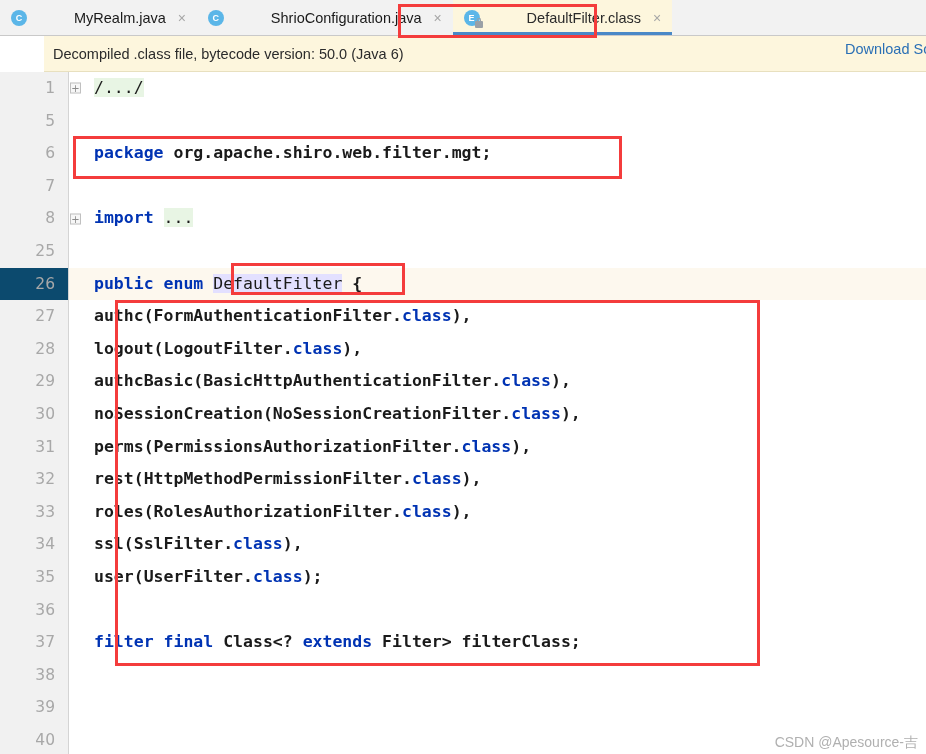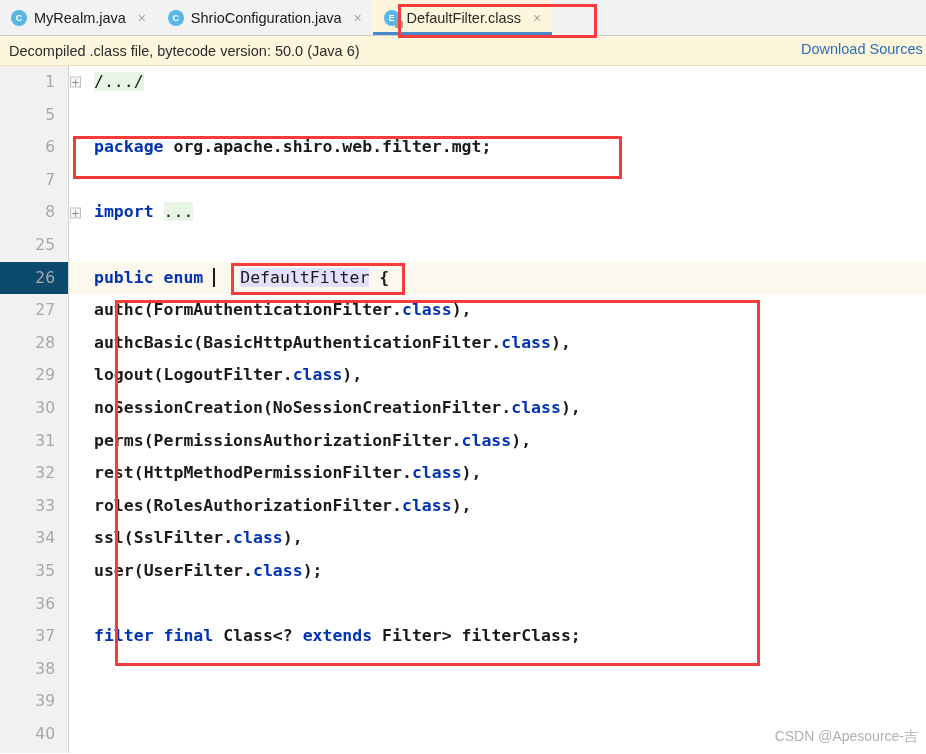--- a/index.html
+++ b/index.html
@@ -85,6 +85,7 @@
     font-size: 14.5px;
     color: #2b2b2b;
     white-space: nowrap;
+    margin-left: 40px;
   }
   .tab.inactive .tab-label { color: #1a1a1a; }
   .tab-close {

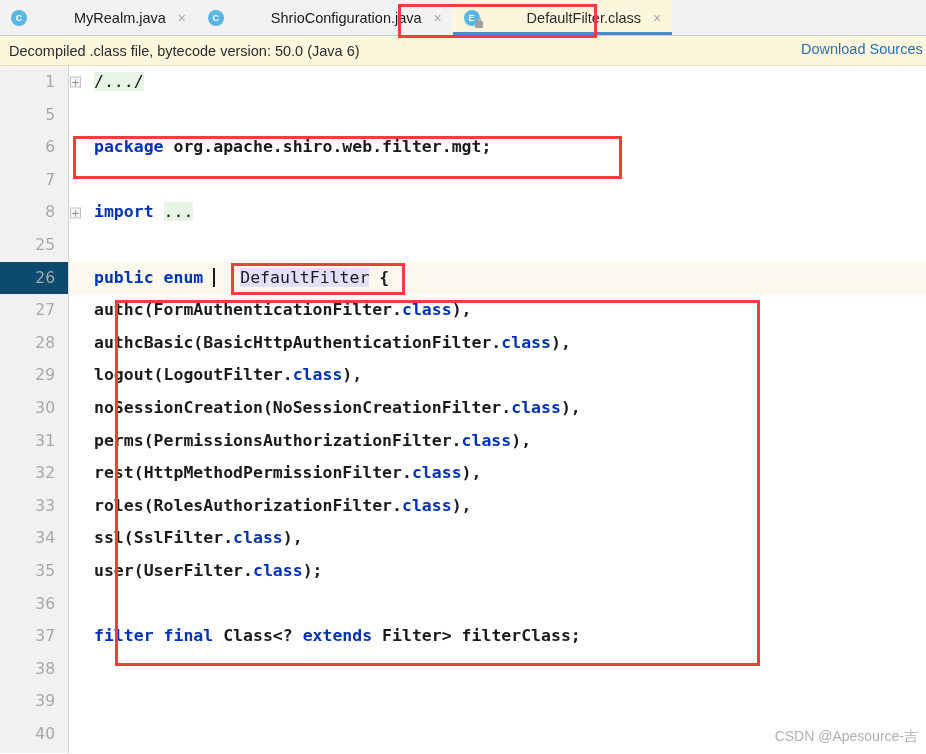--- a/index.html
+++ b/index.html
@@ -99,7 +99,7 @@
 
   
   .notif-bar {
-    height: 30px;
+    height: 36px;
     background: #fdf6dd;
     border-bottom: 1px solid #e8e0bf;
     display: flex;
@@ -108,6 +108,7 @@
     padding: 0 0 0 9px;
     box-sizing: border-box;
     position: relative;
+    margin-left: 44px;
   }
   .notif-text {
     font-size: 14.5px;

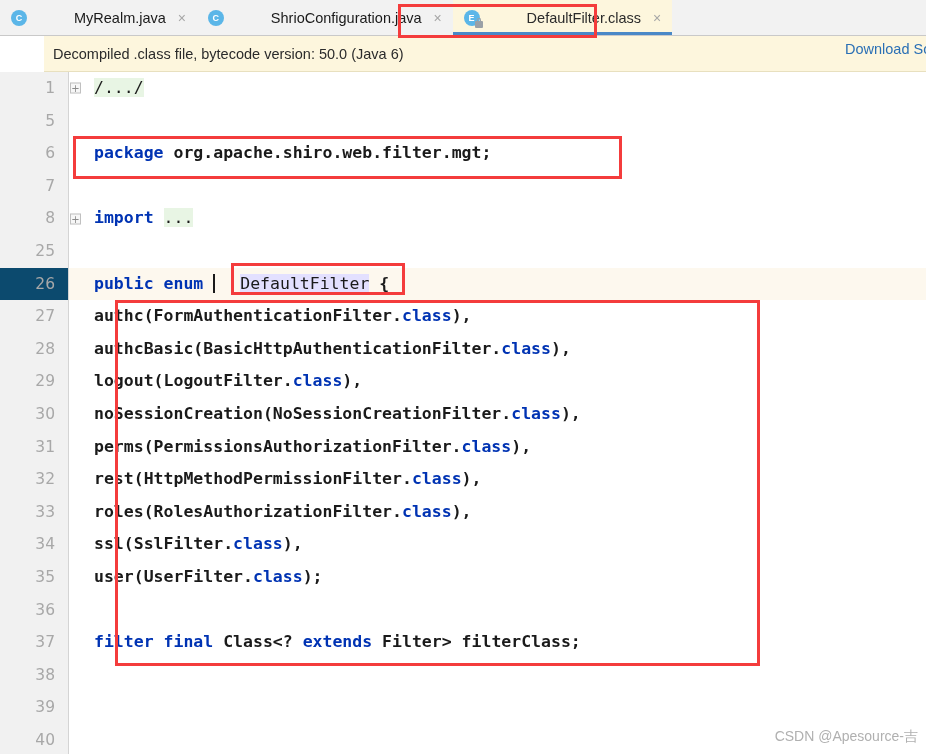--- a/index.html
+++ b/index.html
@@ -207,7 +207,6 @@
   }
   .sel {
     background: #e3e0ff;
-    margin-left: 27px;
   }
   .caret {
     display: inline-block;

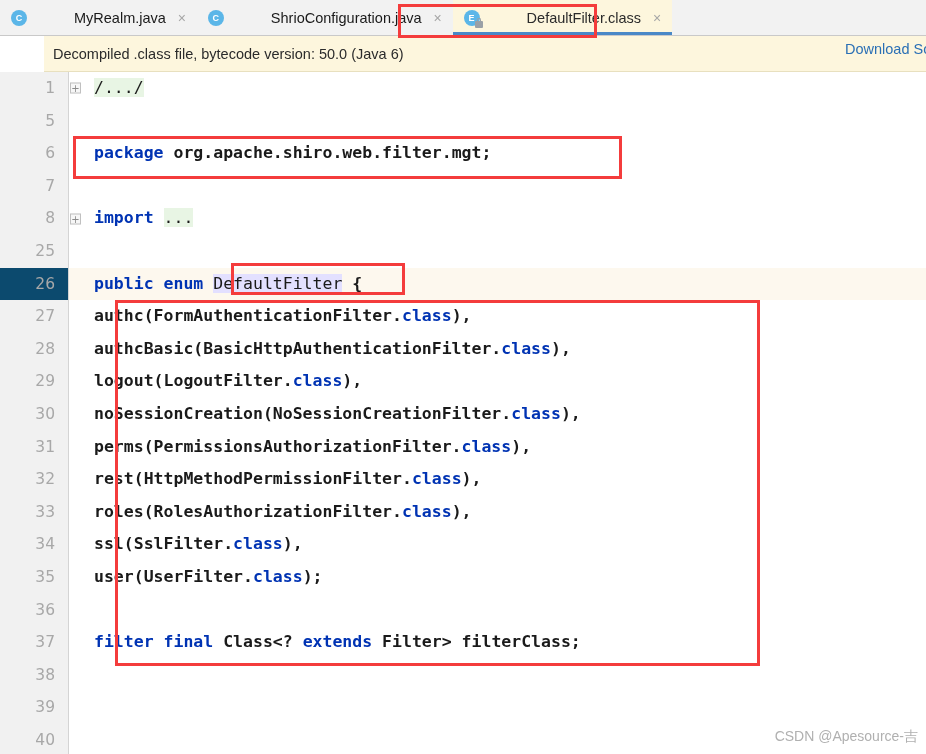--- a/index.html
+++ b/index.html
@@ -324,8 +324,8 @@
       <div class="row"></div>
       <div class="row caret-line"><span class="kw">public enum </span><span class="caret"></span><span class="sel">DefaultFilter</span><span class="plain"> {</span></div>
       <div class="row"><span class="plain">    authc(FormAuthenticationFilter.</span><span class="kw">class</span><span class="plain">),</span></div>
+      <div class="row"><span class="plain">    logout(LogoutFilter.</span><span class="kw">class</span><span class="plain">),</span></div>
       <div class="row"><span class="plain">    authcBasic(BasicHttpAuthenticationFilter.</span><span class="kw">class</span><span class="plain">),</span></div>
-      <div class="row"><span class="plain">    logout(LogoutFilter.</span><span class="kw">class</span><span class="plain">),</span></div>
       <div class="row"><span class="plain">    noSessionCreation(NoSessionCreationFilter.</span><span class="kw">class</span><span class="plain">),</span></div>
       <div class="row"><span class="plain">    perms(PermissionsAuthorizationFilter.</span><span class="kw">class</span><span class="plain">),</span></div>
       <div class="row"><span class="plain">    rest(HttpMethodPermissionFilter.</span><span class="kw">class</span><span class="plain">),</span></div>

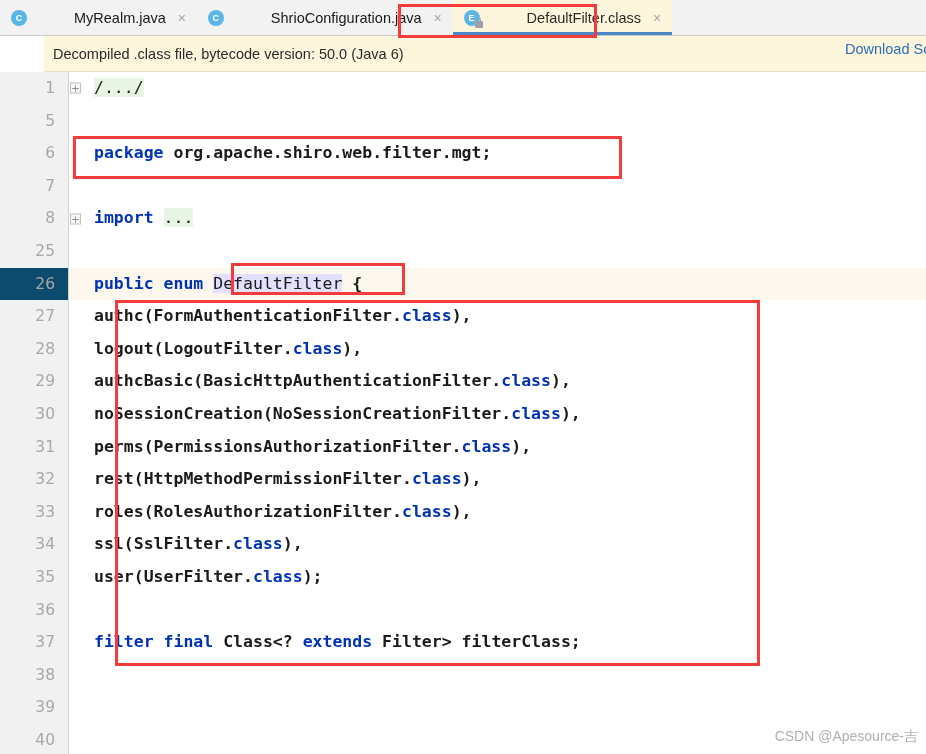--- a/index.html
+++ b/index.html
@@ -230,7 +230,7 @@
   .watermark {
     position: absolute;
     right: 8px;
-    bottom: 8px;
+    bottom: 2px;
     font-size: 14px;
     color: #b0b0b0;
     font-family: "Liberation Sans", sans-serif;

